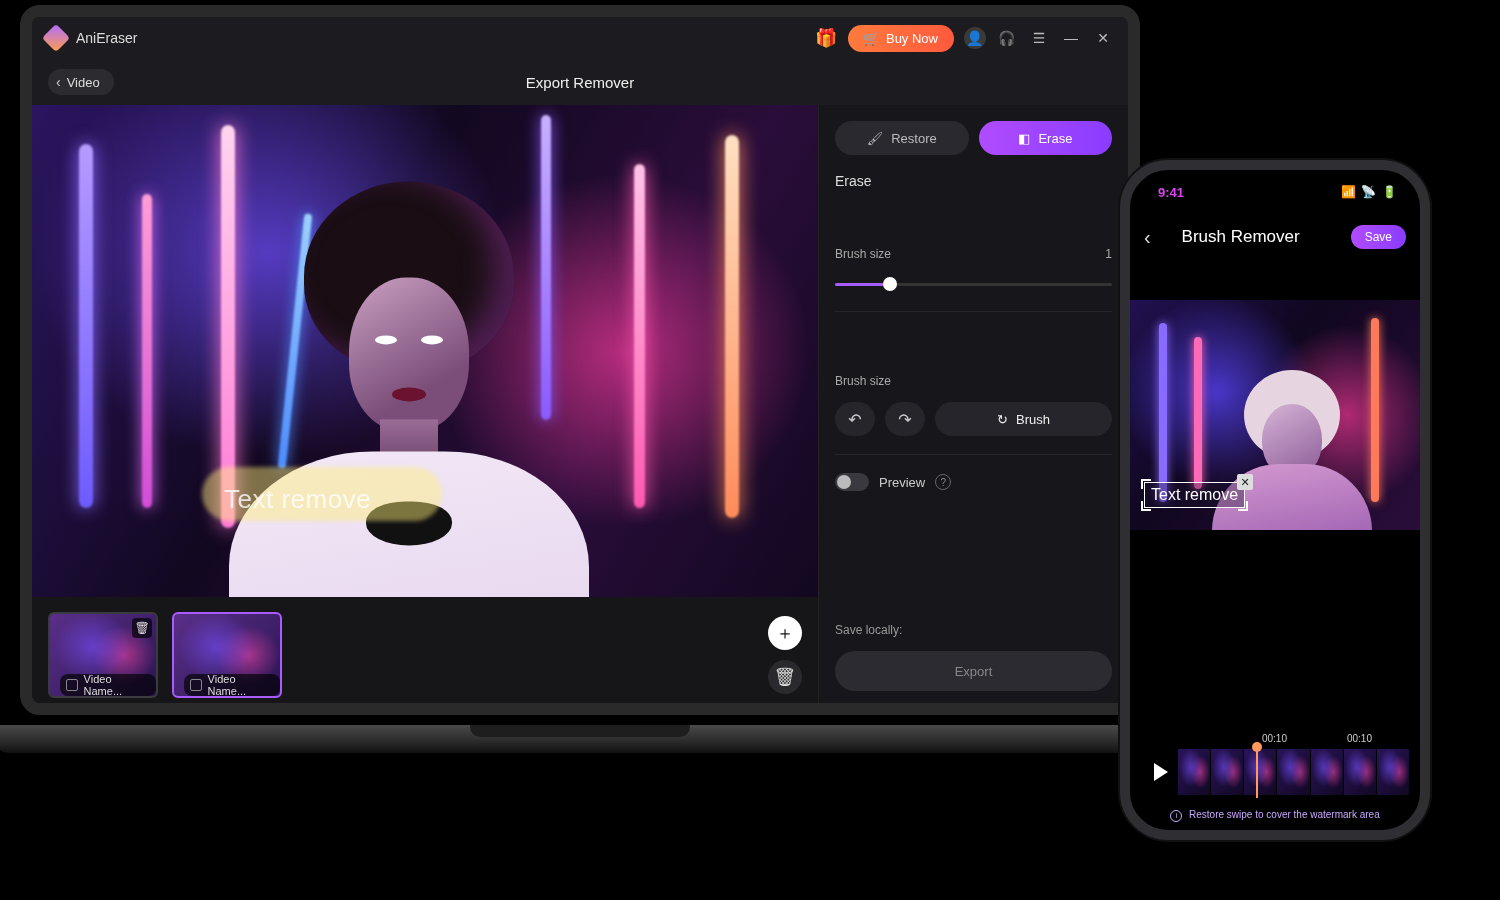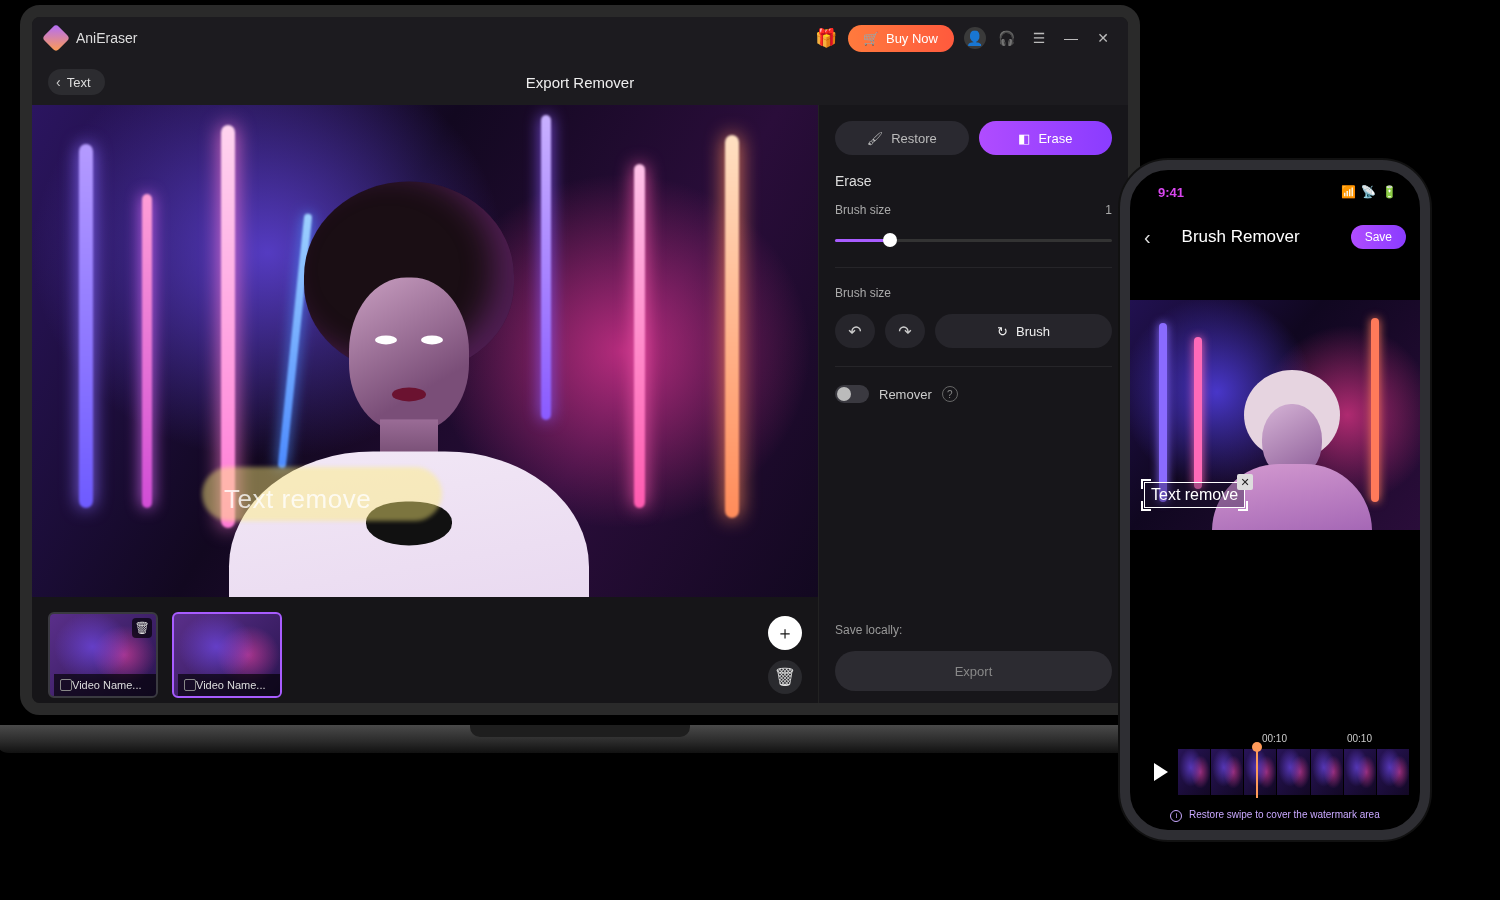--- a/index.html
+++ b/index.html
@@ -306,7 +306,7 @@
     <div class="subbar">
       <div class="home-pill">
         <span class="chev">‹</span>
-        <span>Text</span>
+        <span>Video</span>
       </div>
       <div class="page-title-center">Export Remover</div>
     </div>

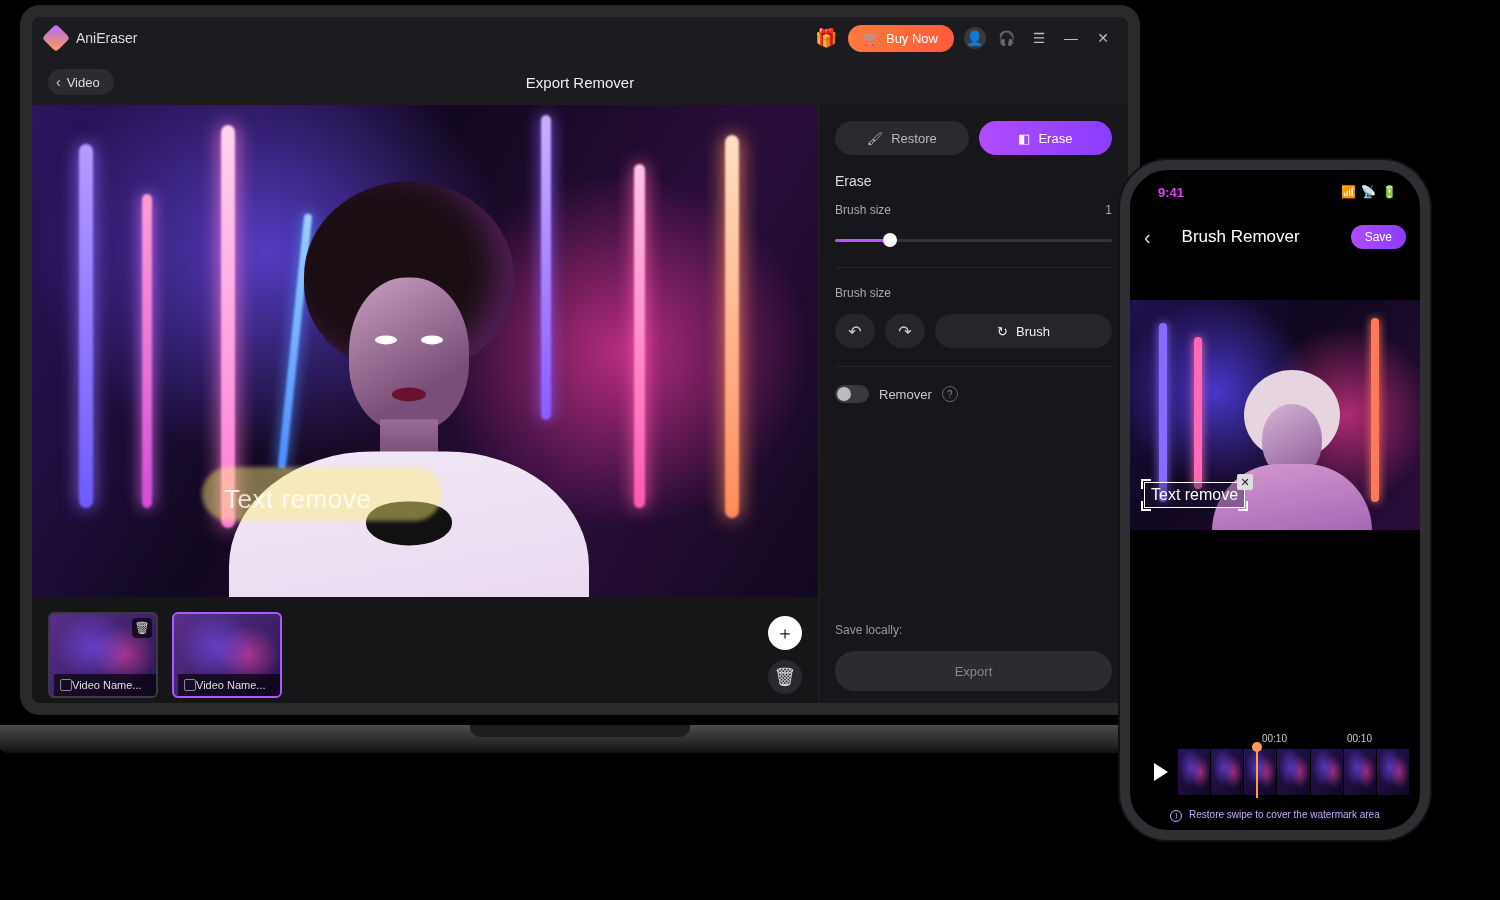--- a/index.html
+++ b/index.html
@@ -206,7 +206,7 @@
   }
   .mode-btn.active{background:linear-gradient(90deg,#b04cff,#8a3cff);color:#fff;}
   .sec-label{font-size:14px;color:#ddd;margin-top:4px;}
-  .small-label{font-size:12px;color:#aaa;display:flex;justify-content:space-between;}
+  .small-label{font-size:12px;color:#aaa;display:flex;justify-content:space-between;margin-top:44px;}
   .slider{position:relative;height:18px;}
   .slider-track{position:absolute;left:0;right:0;top:8px;height:3px;background:#333;border-radius:2px;}
   .slider-fill{position:absolute;left:0;top:8px;height:3px;background:#a85cff;border-radius:2px;width:20%;}

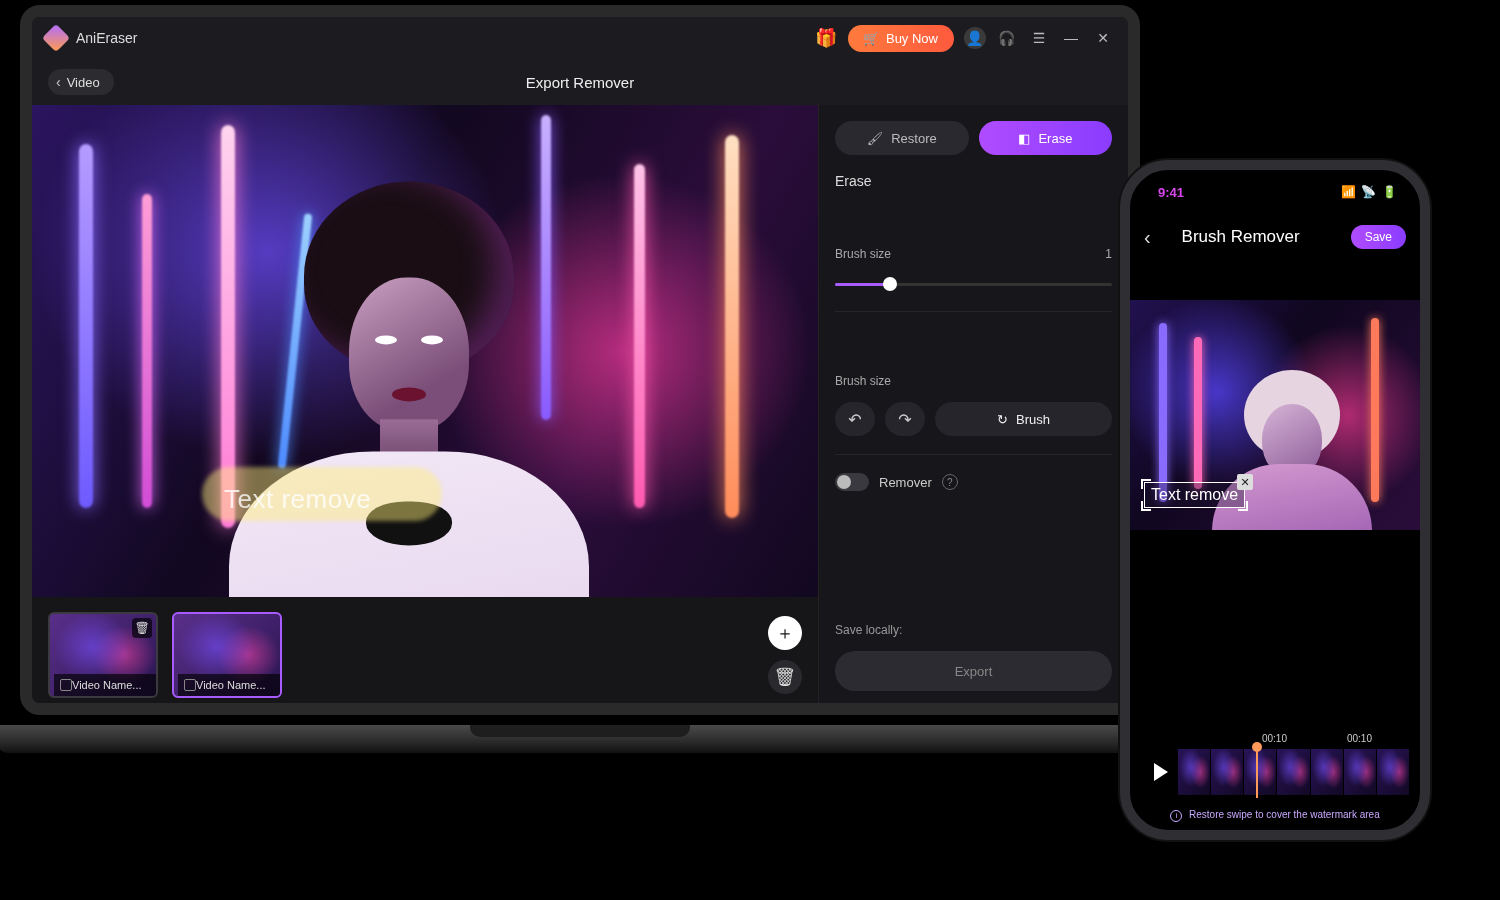--- a/index.html
+++ b/index.html
@@ -403,7 +403,7 @@
 
         <div class="toggle-row">
           <div class="switch"></div>
-          <span>Remover</span>
+          <span>Preview</span>
           <span class="help">?</span>
         </div>
 

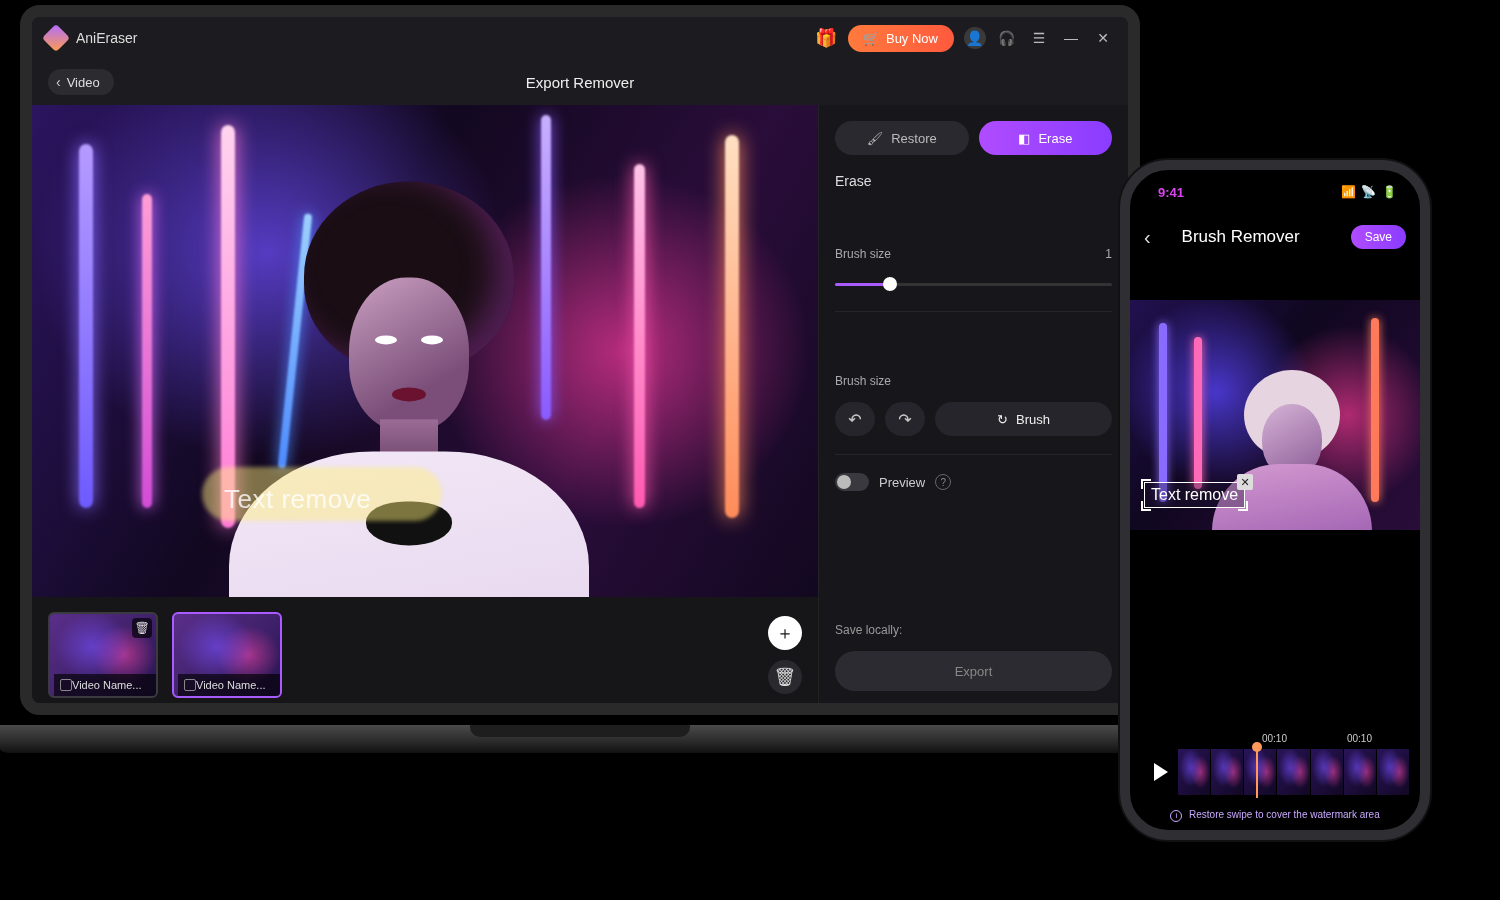--- a/index.html
+++ b/index.html
@@ -180,9 +180,9 @@
       radial-gradient(ellipse 50% 60% at 70% 50%, rgba(255,70,170,.55), transparent 60%);}
   .thumb-trash{position:absolute;top:4px;right:4px;width:20px;height:20px;background:#000a;border-radius:4px;display:flex;align-items:center;justify-content:center;font-size:12px;color:#ddd;}
   .thumb-label{
-    position:absolute;left:4px;right:0;bottom:0;height:22px;
+    position:absolute;left:10px;right:0;bottom:0;height:22px;
     background:rgba(0,0,0,.65);font-size:11px;color:#ddd;
-    display:flex;align-items:center;padding:0 6px;
+    display:flex;align-items:center;gap:6px;padding:0 6px;border-radius:8px;
   }
   .thumb-check{width:12px;height:12px;border:1.5px solid #888;border-radius:2px;}
   .row-actions{margin-left:auto;display:flex;flex-direction:column;gap:10px;}

